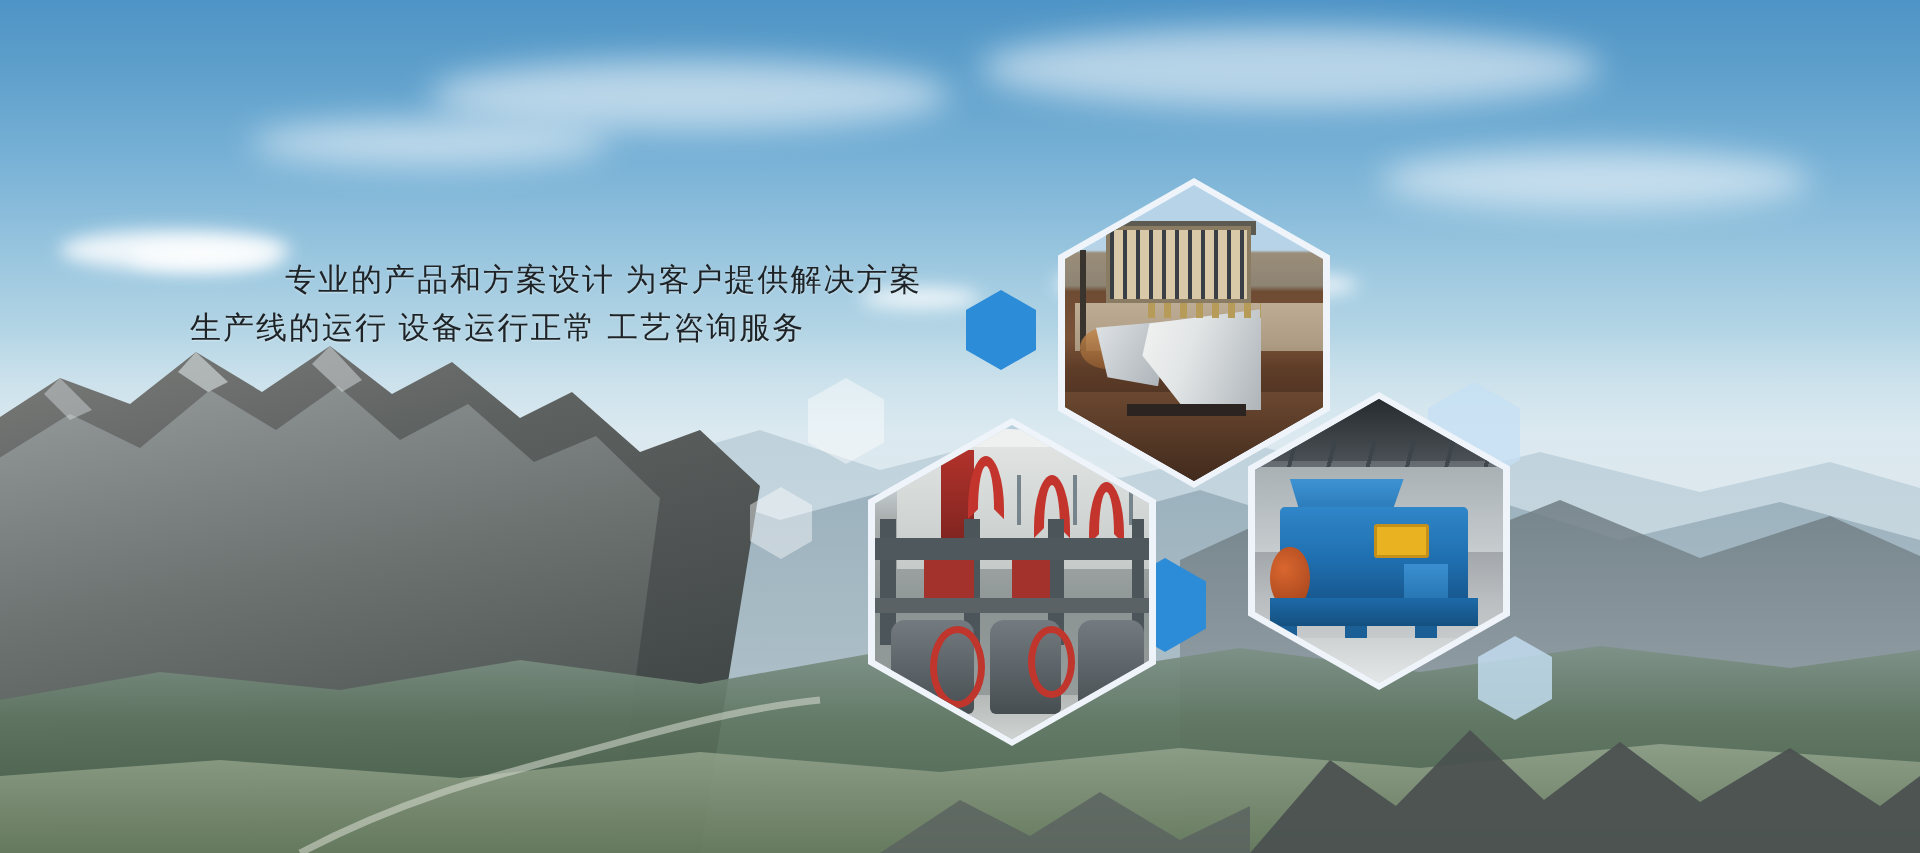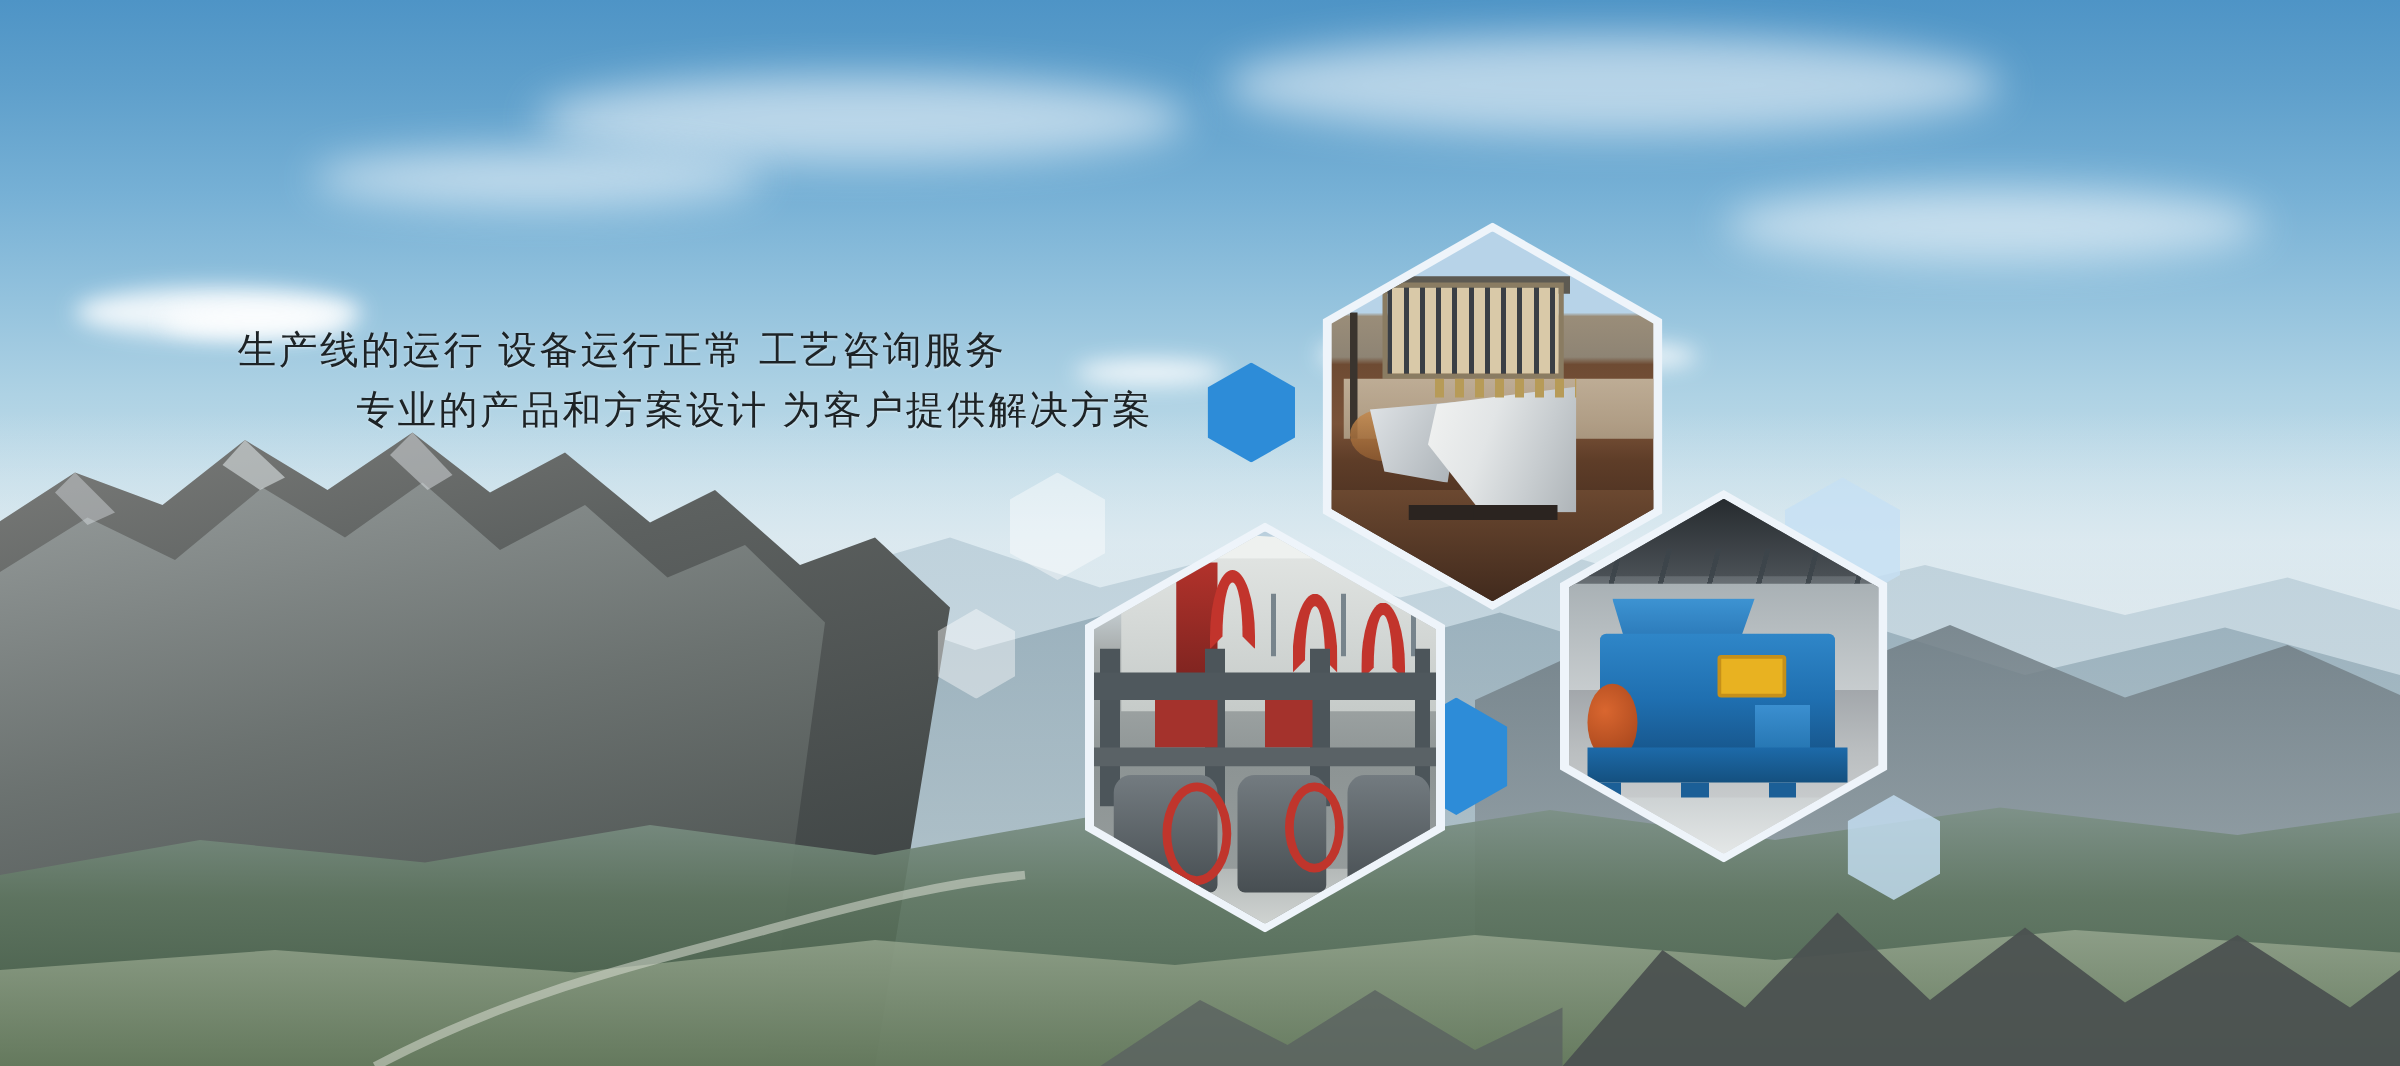--- a/index.html
+++ b/index.html
@@ -263,8 +263,8 @@
   </svg>
 
   <div class="headline">
+    <div class="ln ln2">专业的产品和方案设计  为客户提供解决方案</div>
     <div class="ln ln1">生产线的运行 设备运行正常 工艺咨询服务</div>
-    <div class="ln ln2">专业的产品和方案设计  为客户提供解决方案</div>
   </div>
 
   <div class="hexes">

